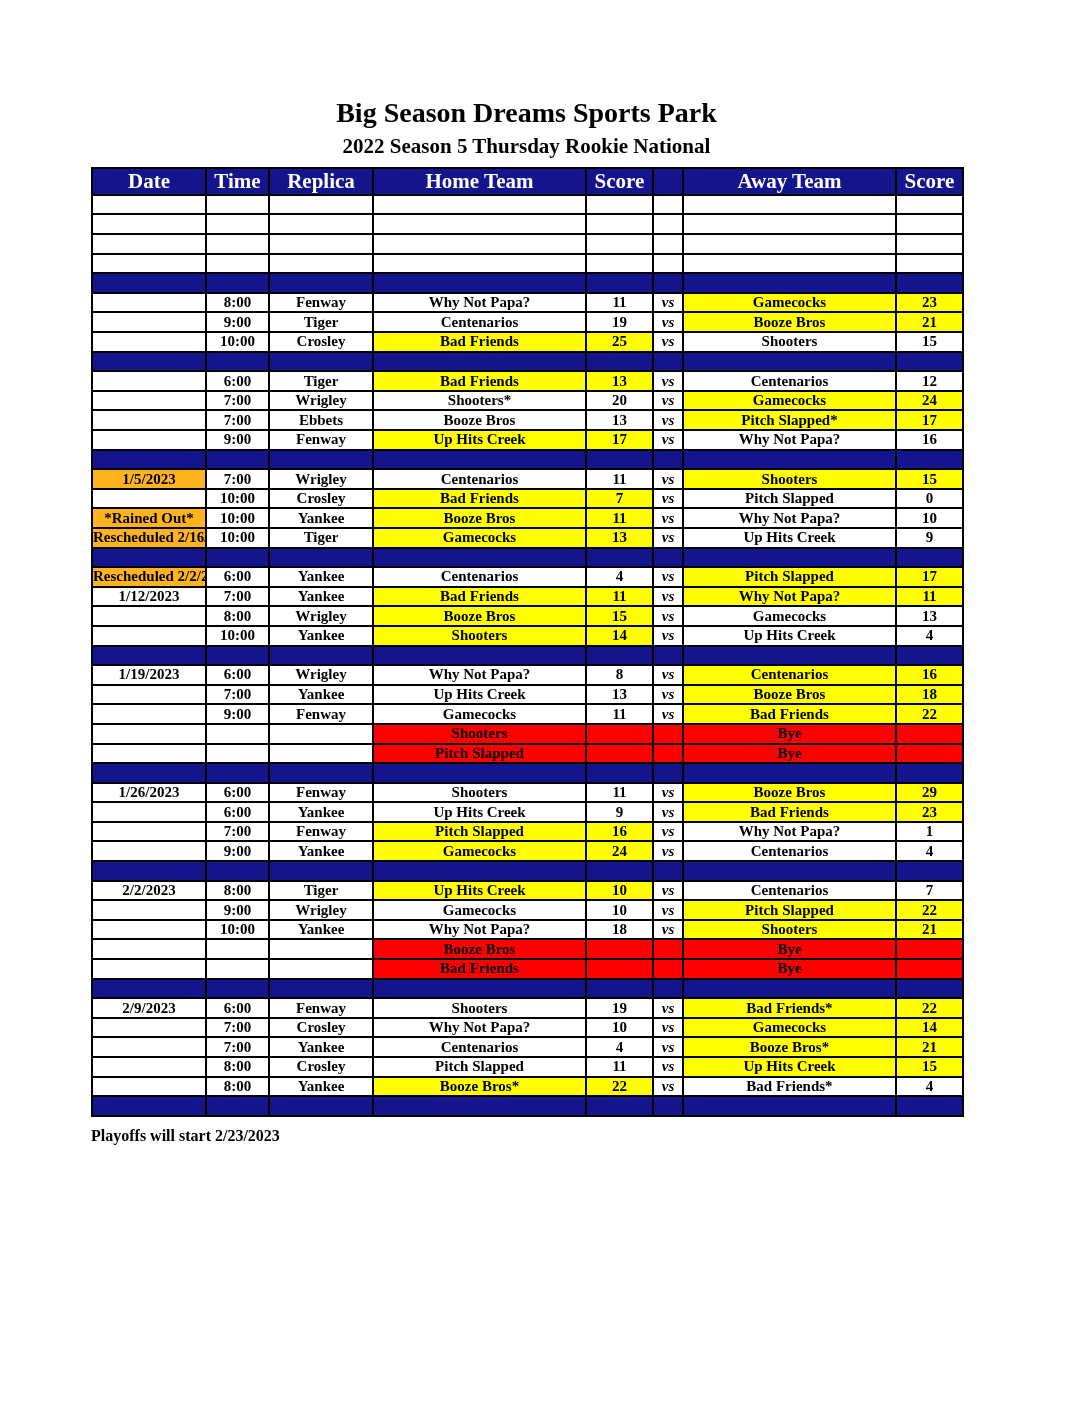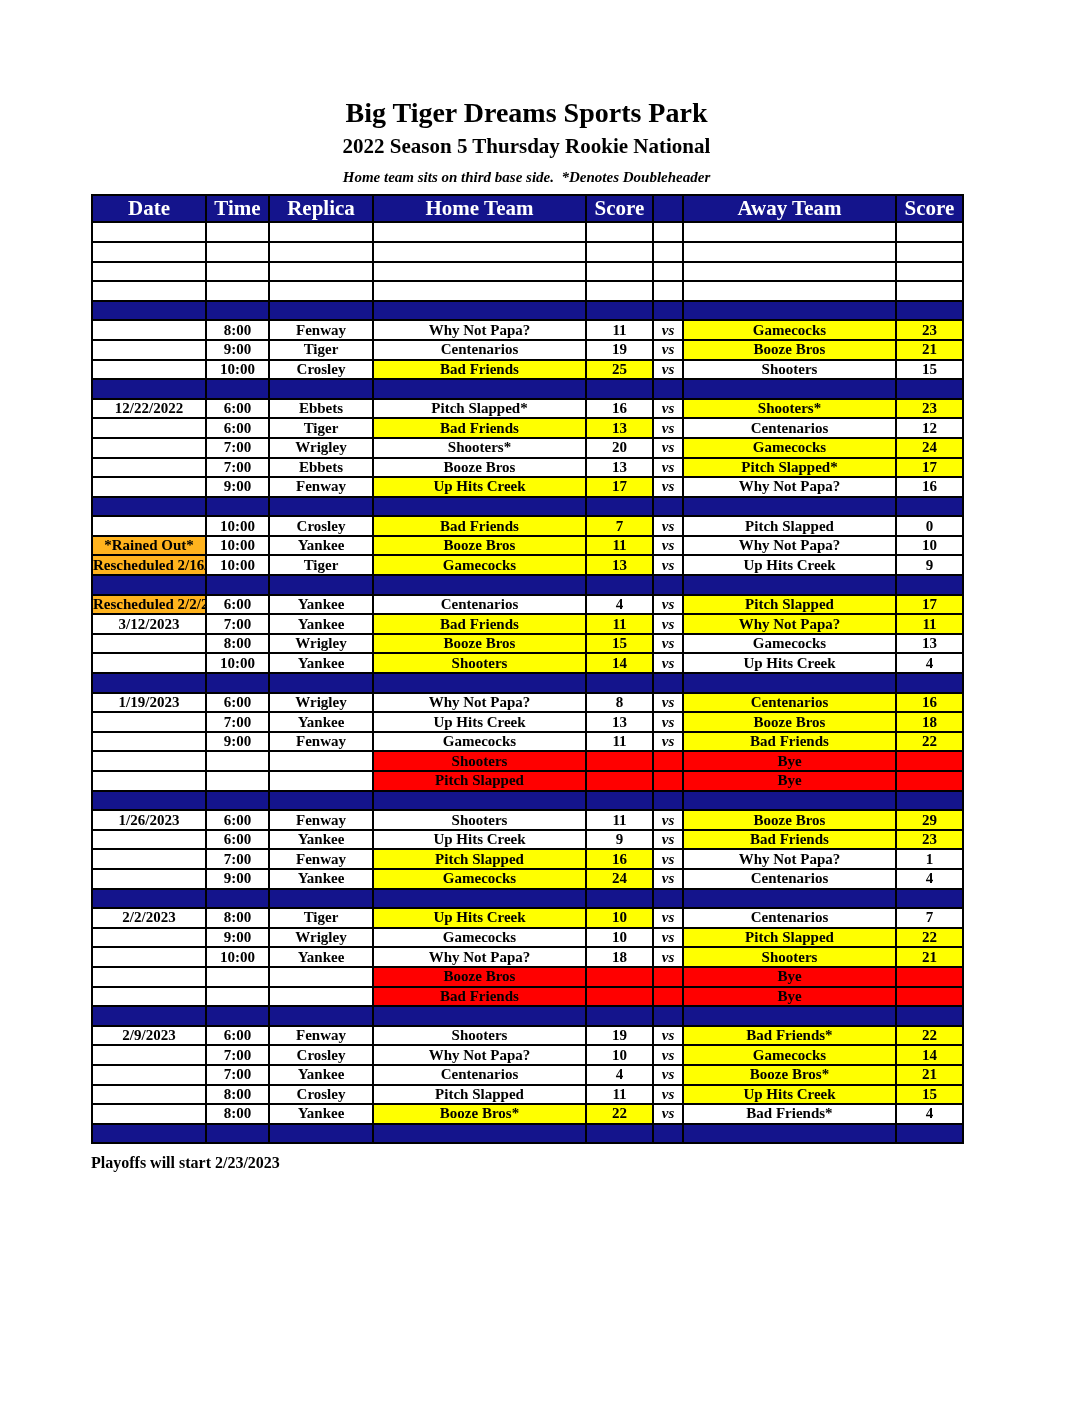--- a/index.html
+++ b/index.html
@@ -53,7 +53,7 @@
 <body>
 
 <div class="titles">
-  <div class="title">Big Tiger Dreams Sports Park</div>
+  <div class="title">Big Season Dreams Sports Park</div>
   <div class="subtitle">2022 Season 5 Thursday Rookie National</div>
   <div class="note">Home team sits on third base side.&nbsp; *Denotes Doubleheader</div>
 </div>

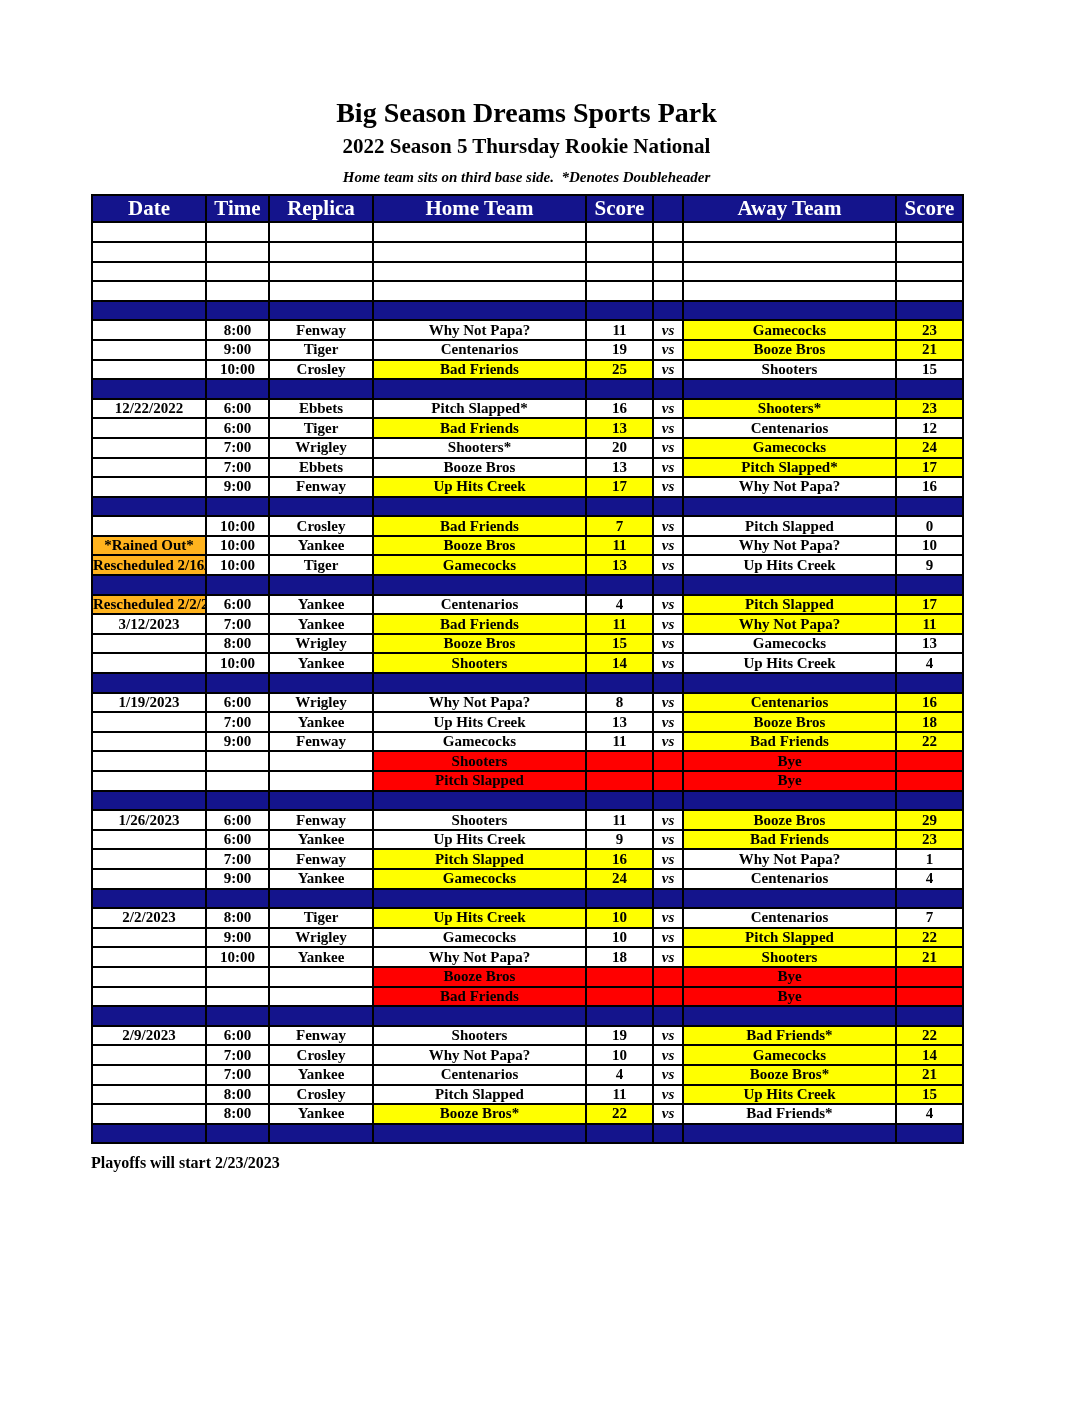--- a/index.html
+++ b/index.html
@@ -55,7 +55,6 @@
 <div class="titles">
   <div class="title">Big Season Dreams Sports Park</div>
   <div class="subtitle">2022 Season 5 Thursday Rookie National</div>
-  <div class="note">Home team sits on third base side.&nbsp; *Denotes Doubleheader</div>
 </div>
 
 <table class="sched">

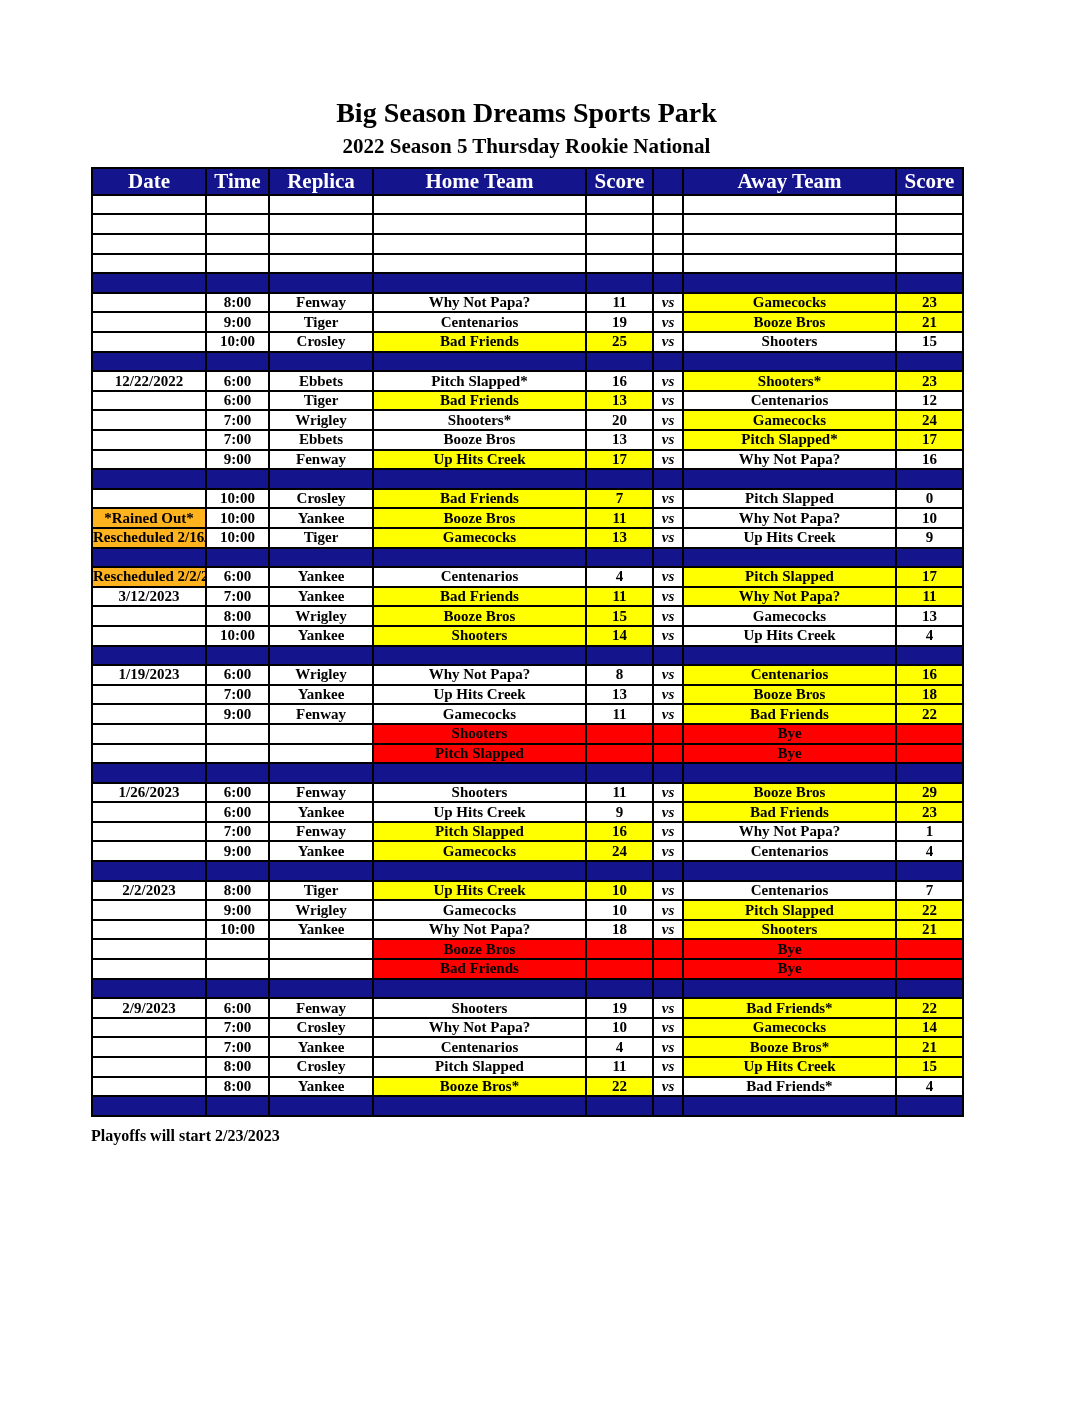--- a/index.html
+++ b/index.html
@@ -172,16 +172,6 @@
         <td class="bg-n"></td>
       </tr>
       <tr>
-        <td>12/22/2022</td>
-        <td>6:00</td>
-        <td>Ebbets</td>
-        <td>Pitch Slapped*</td>
-        <td>16</td>
-        <td class="c-vs">vs</td>
-        <td class="bg-y">Shooters*</td>
-        <td class="bg-y">23</td>
-      </tr>
-      <tr>
         <td></td>
         <td>6:00</td>
         <td>Tiger</td>

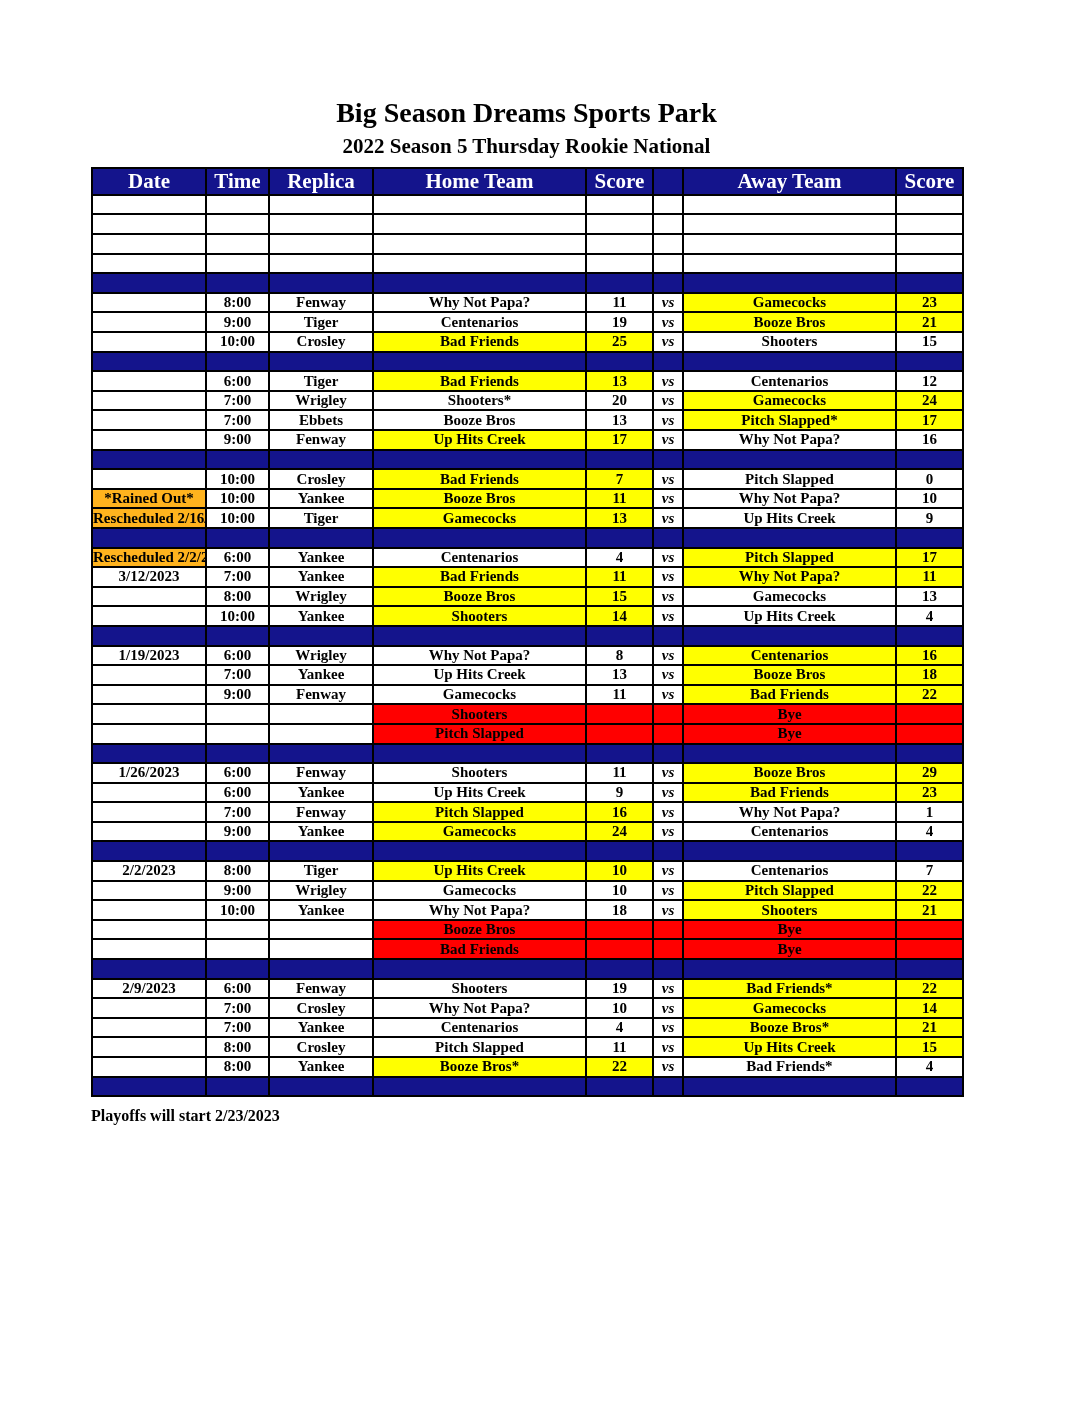--- a/index.html
+++ b/index.html
@@ -222,6 +222,16 @@
         <td class="bg-n"></td>
       </tr>
       <tr>
+        <td class="bg-o">1/5/2023</td>
+        <td class="w-n">7:00</td>
+        <td class="w-n">Wrigley</td>
+        <td class="w-n">Centenarios</td>
+        <td class="w-n">11</td>
+        <td class="c-vs w-n">vs</td>
+        <td class="bg-y">Shooters</td>
+        <td class="bg-y">15</td>
+      </tr>
+      <tr>
         <td></td>
         <td class="w-n">10:00</td>
         <td class="w-n">Crosley</td>

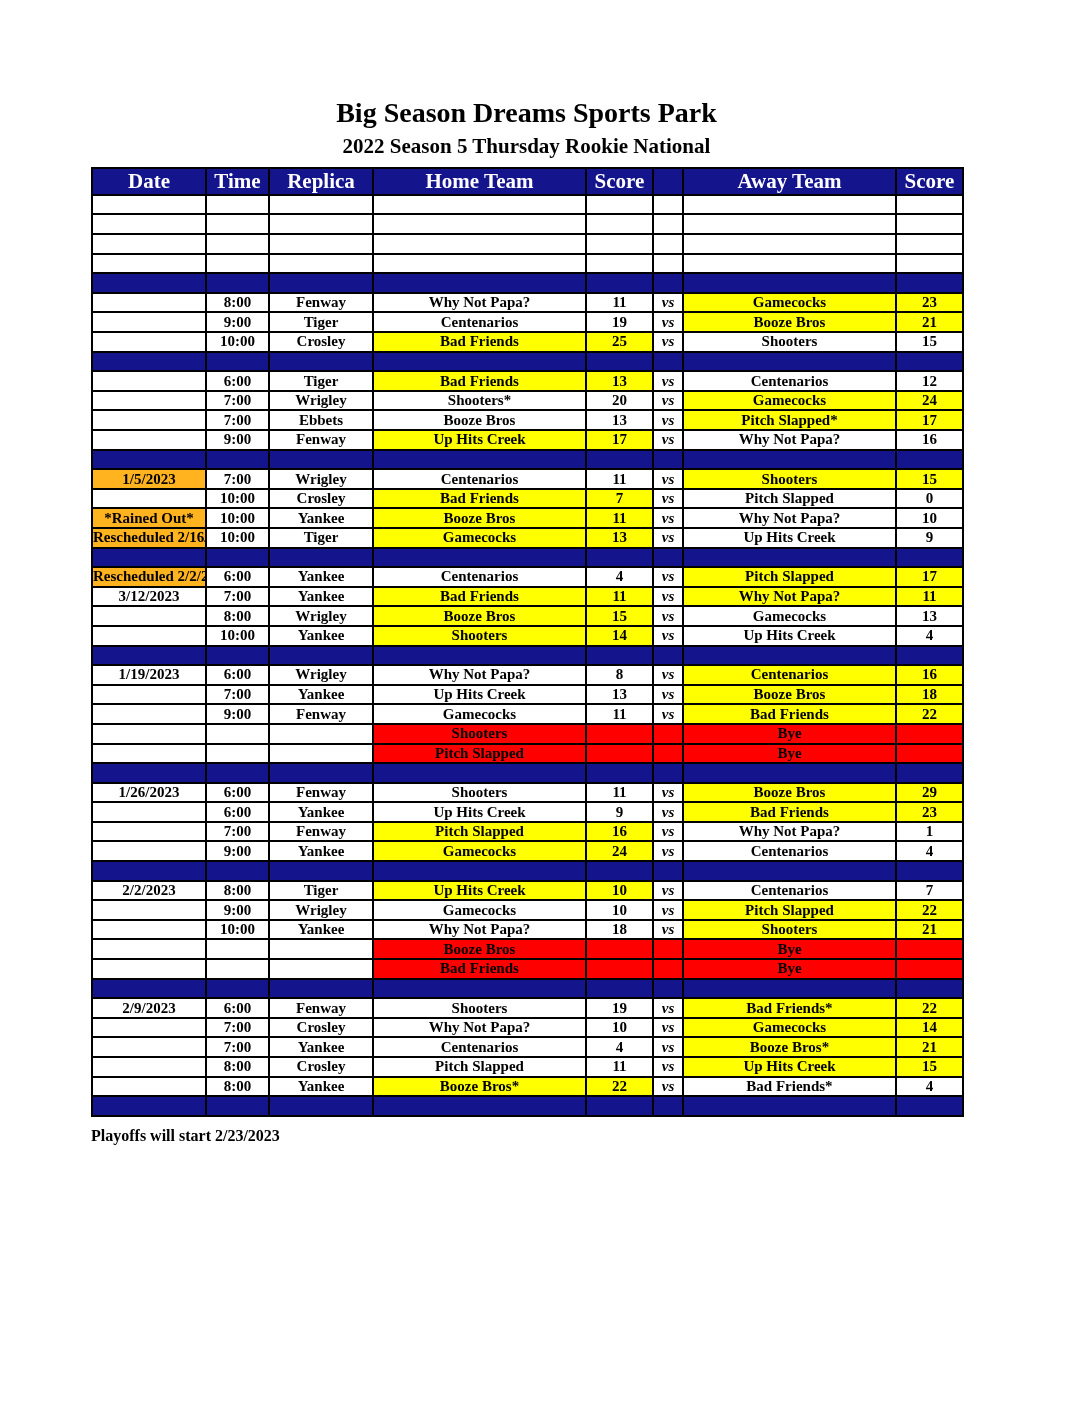--- a/index.html
+++ b/index.html
@@ -282,7 +282,7 @@
         <td class="bg-y">17</td>
       </tr>
       <tr>
-        <td>3/12/2023</td>
+        <td>1/12/2023</td>
         <td>7:00</td>
         <td>Yankee</td>
         <td class="bg-y">Bad Friends</td>

